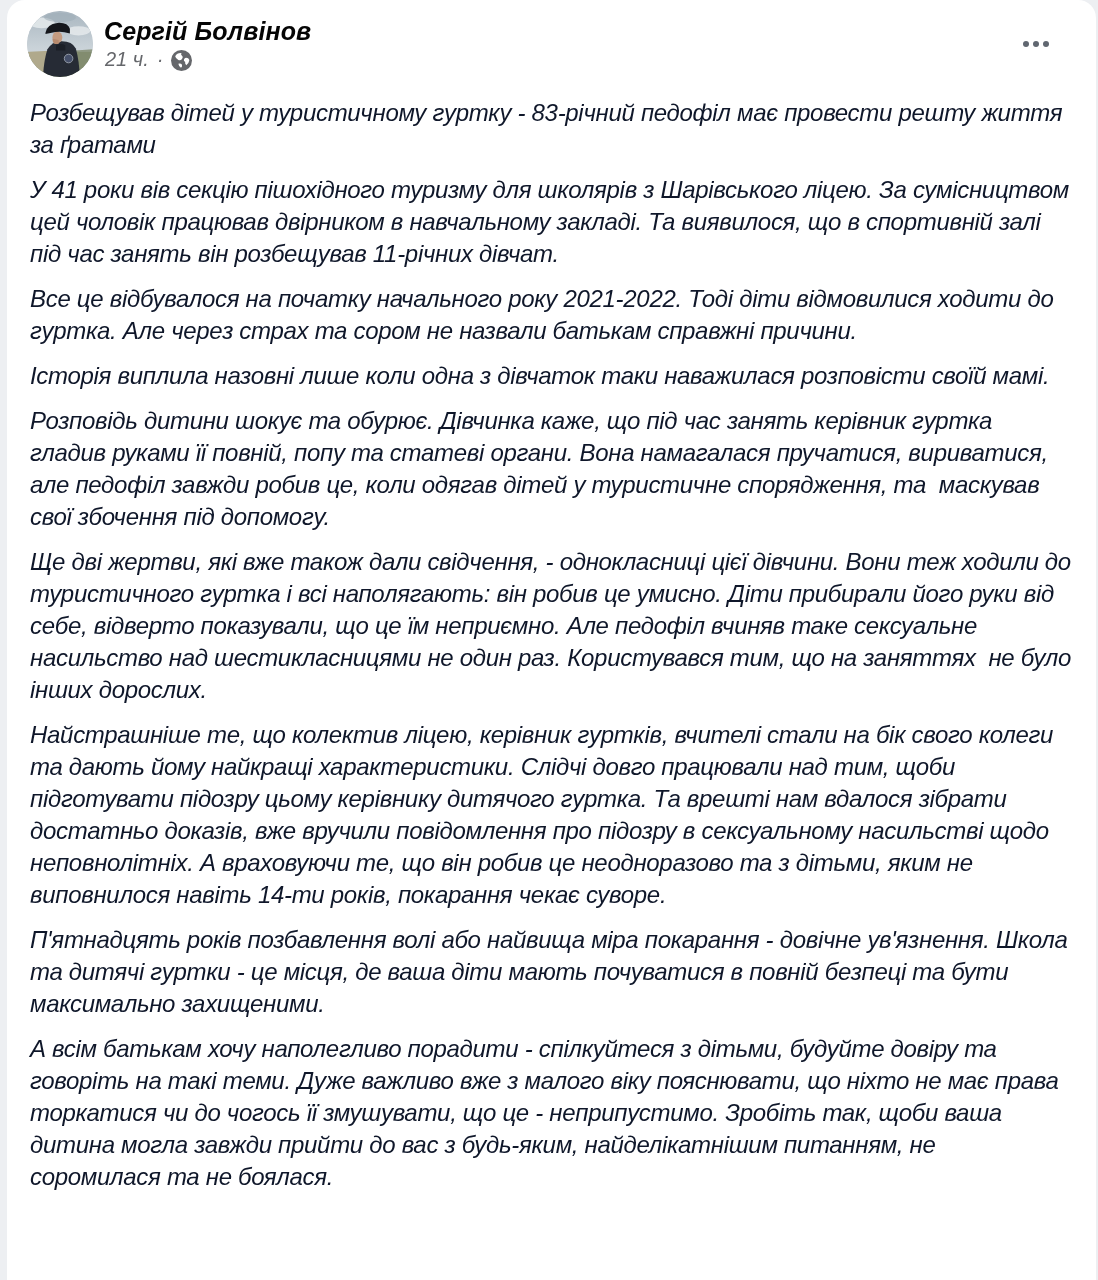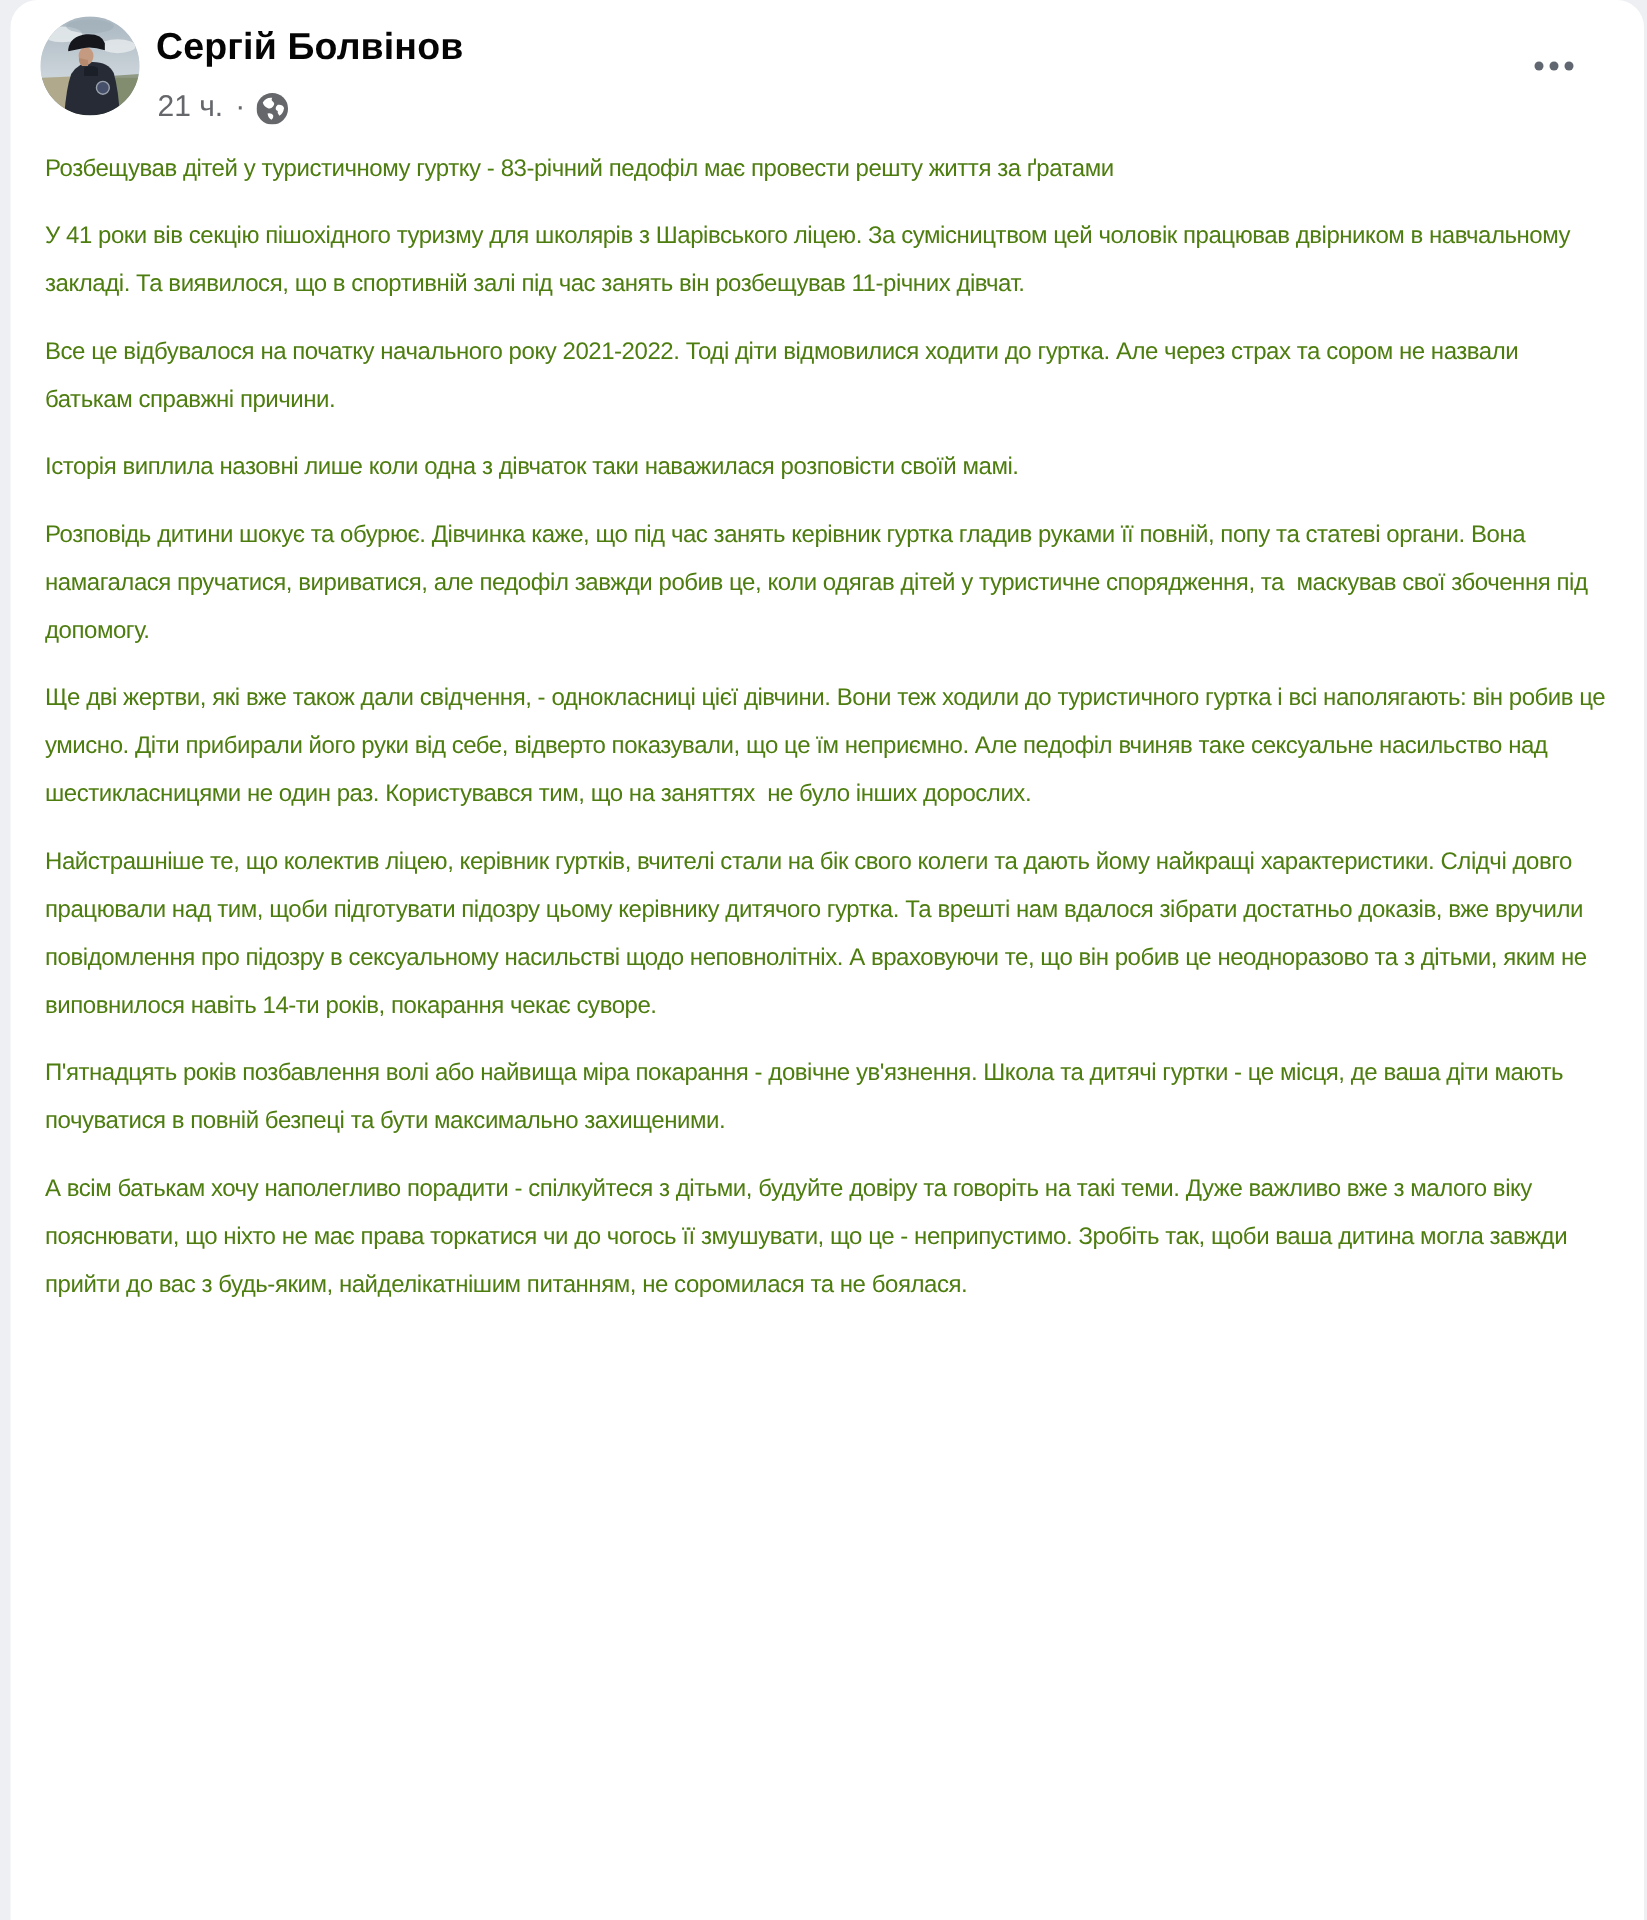--- a/index.html
+++ b/index.html
@@ -16,6 +16,7 @@
     width:1089px; height:1280px;
     background:#ffffff;
     border-radius:18px 18px 0 0;
+    font-style:italic;
   }
   .post-header { position:relative; height:97px; }
   .avatar {

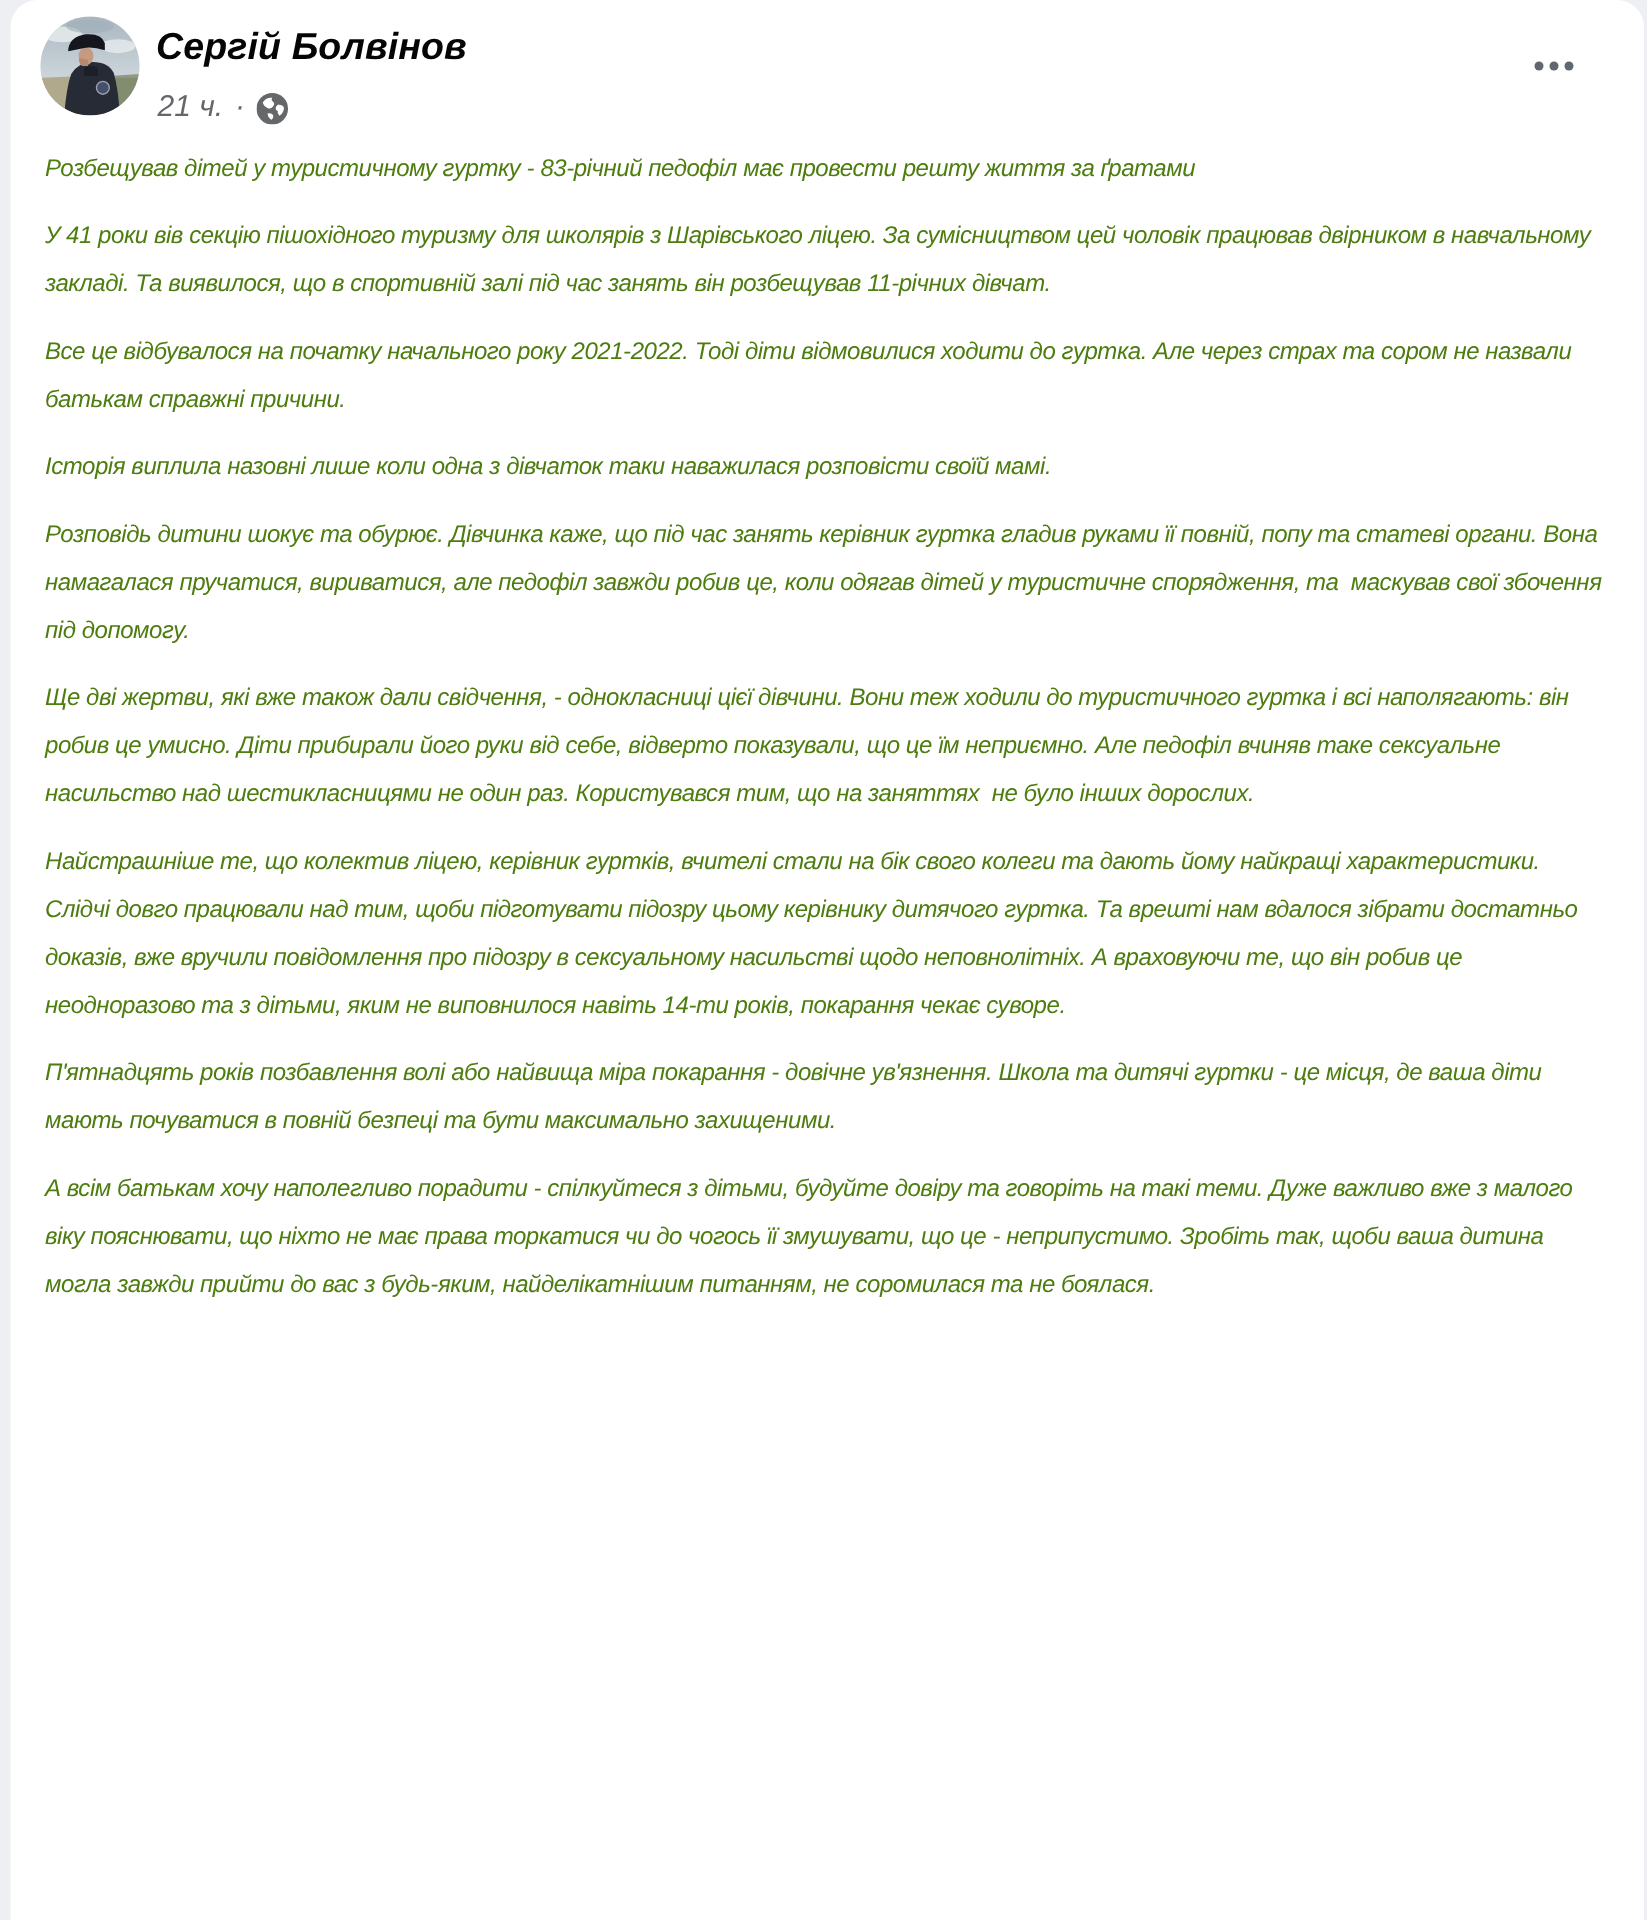--- a/index.html
+++ b/index.html
@@ -35,7 +35,7 @@
     cursor:pointer;
   }
   .meta {
-    position:absolute; left:98px; top:60px;
+    position:absolute; left:98px; top:48px;
     font-size:20px; color:#65676B;
     display:flex; gap:8px;
   }

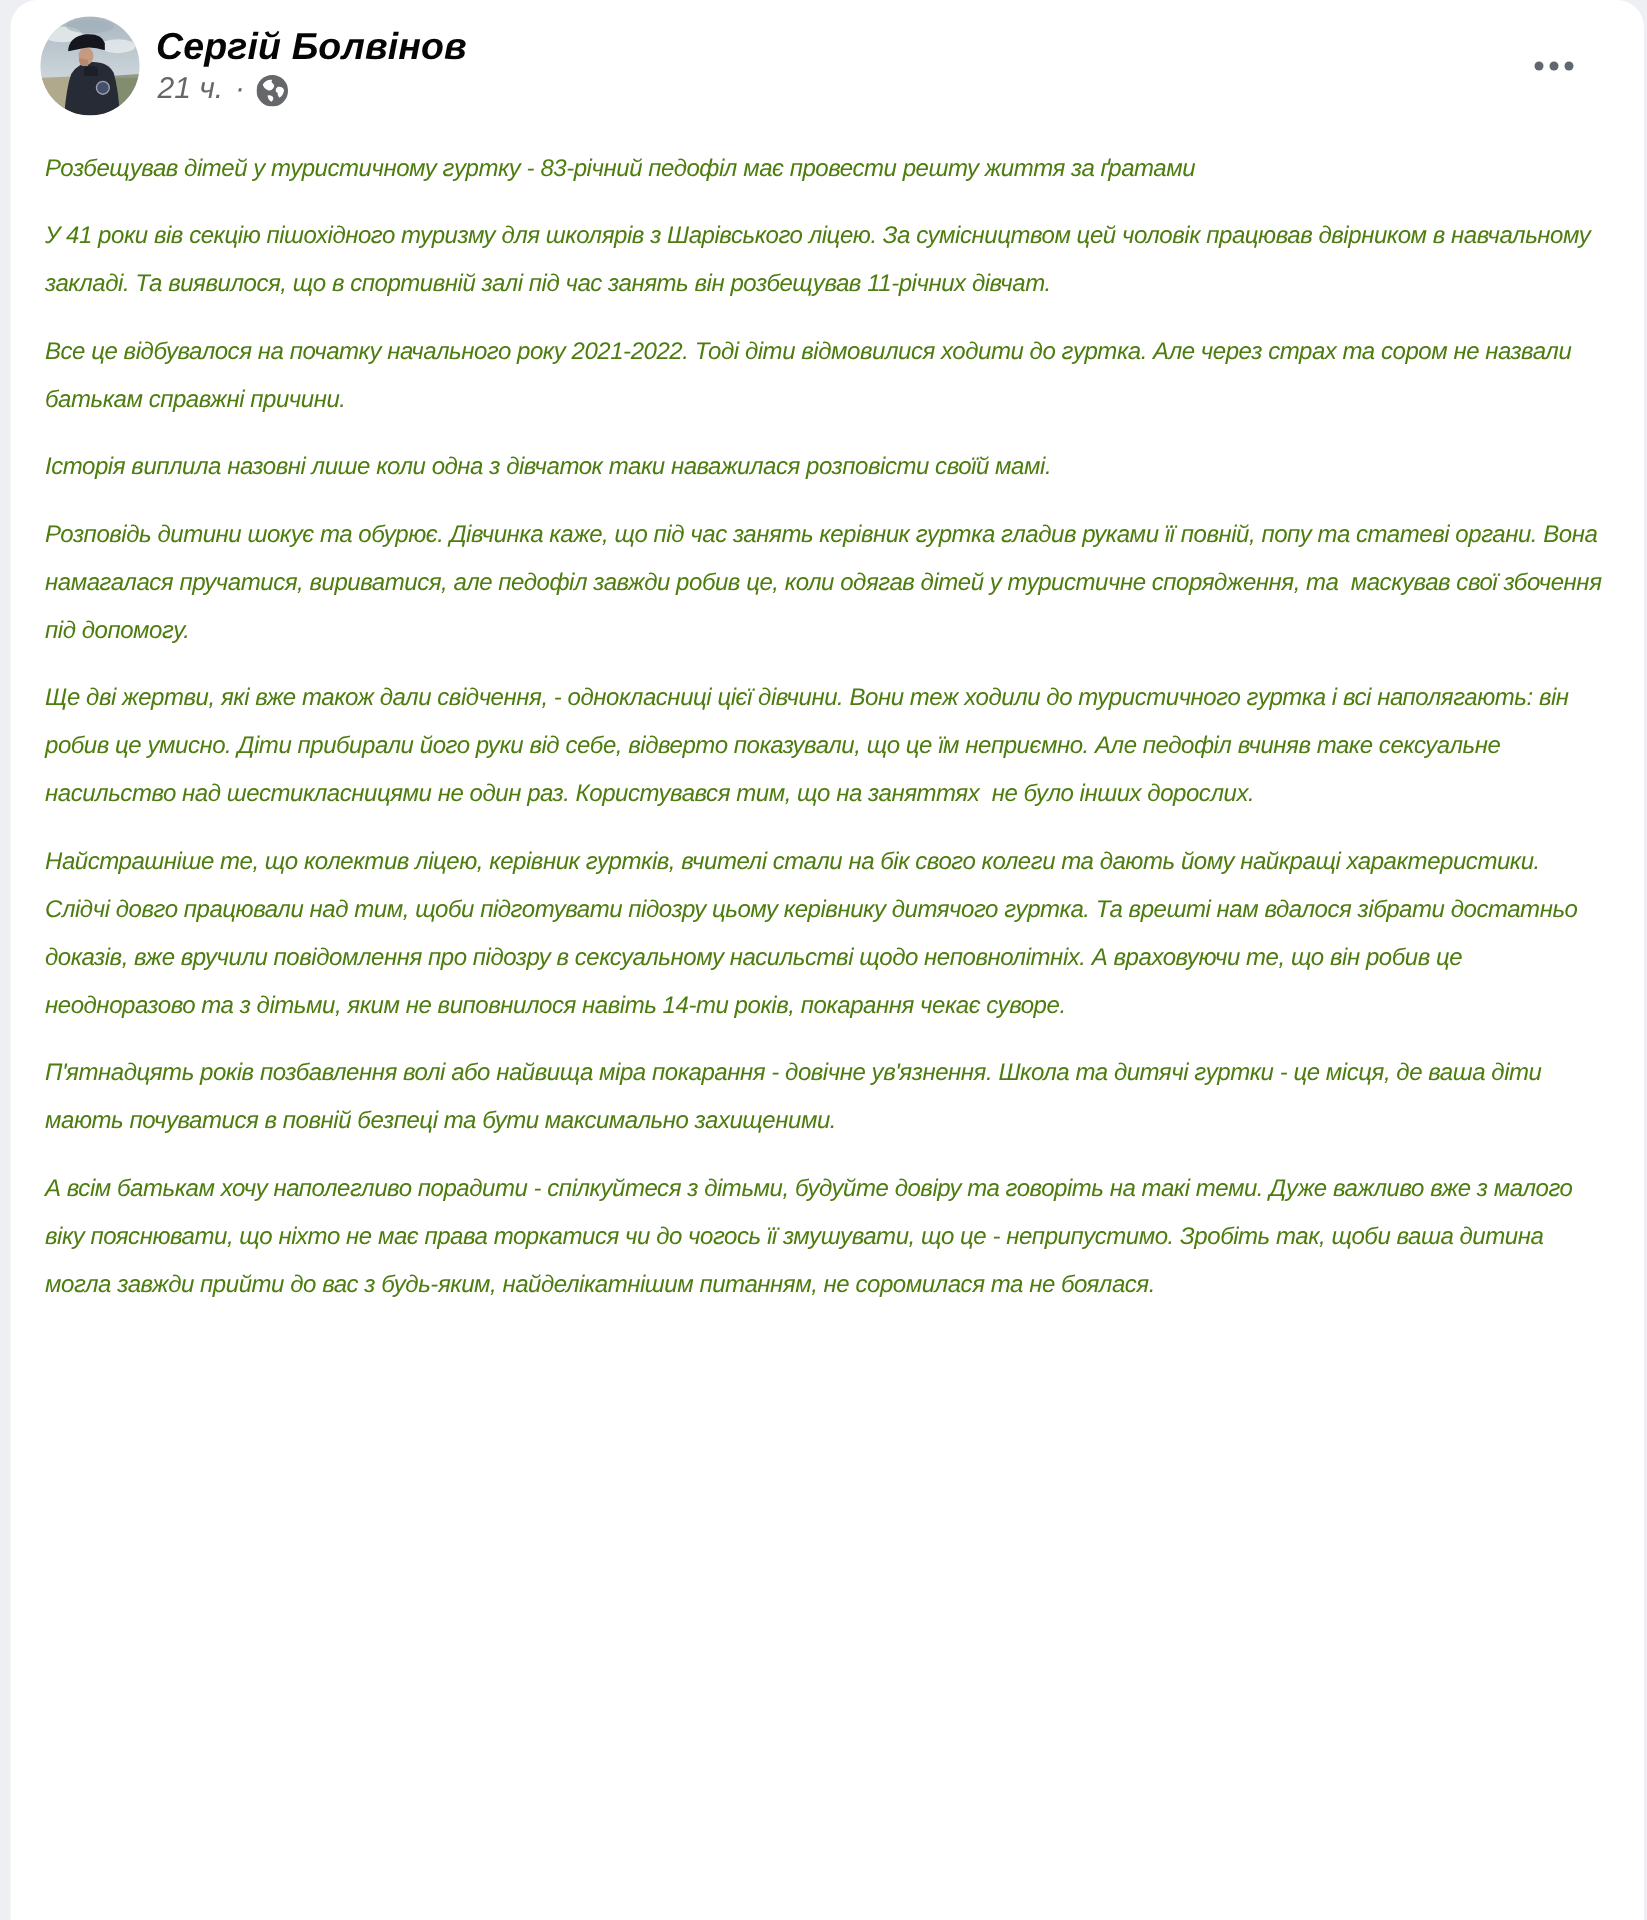--- a/index.html
+++ b/index.html
@@ -52,9 +52,9 @@
   .more-btn .d { width:6px; height:6px; border-radius:50%; background:#606770; }
   .content { padding:0 24px 0 23px; }
   .content p {
-    font-size:16px;
+    font-size:24px;
     line-height:32px;
-    color:#4d7c0f;
+    color:#0f172a;
     letter-spacing:-0.3px;
     margin-bottom:13px;
     white-space:pre-wrap;

